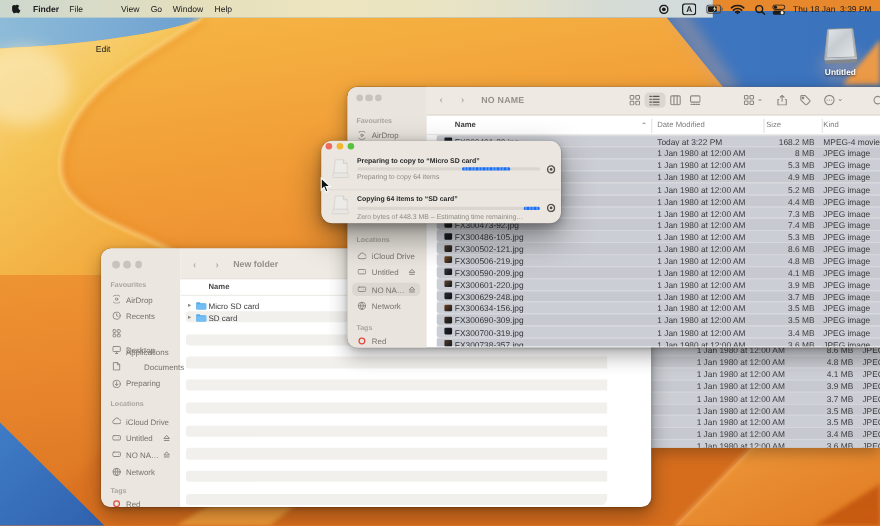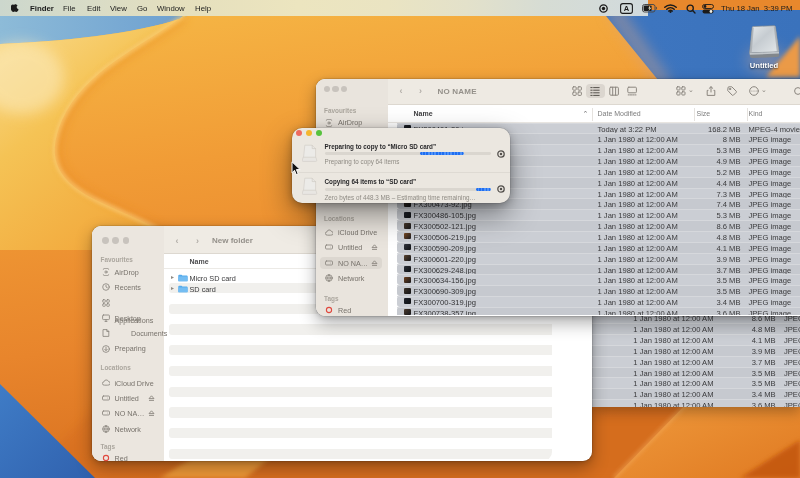--- a/index.html
+++ b/index.html
@@ -136,7 +136,7 @@
 <div id="menubar" class="abs">
 <span style="left:30px;font-weight:bold;">Finder</span>
 <span style="left:63px;">File</span>
-<span style="left:87px;">Edit</span>
+<span style="left:87px;margin-top:36px;">Edit</span>
 <span style="left:110px;">View</span>
 <span style="left:137px;">Go</span>
 <span style="left:157px;">Window</span>

